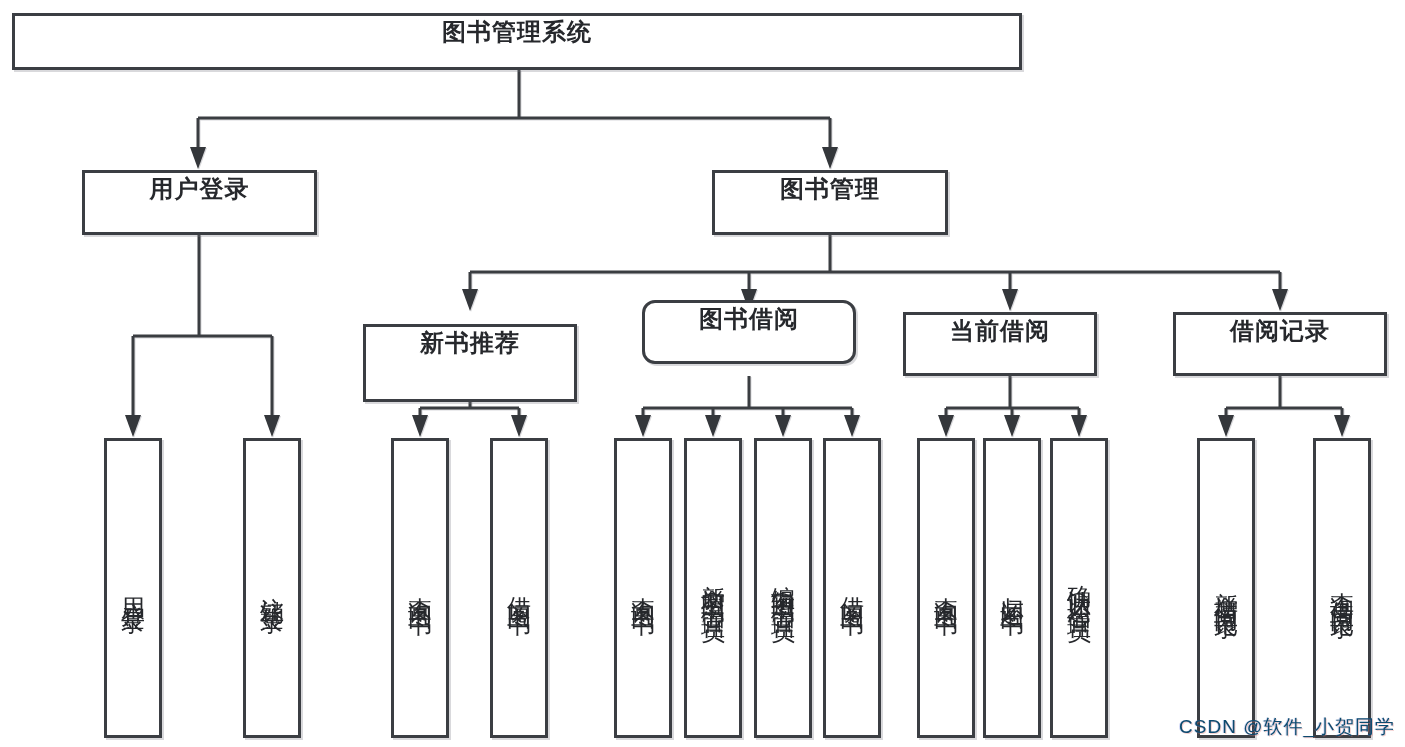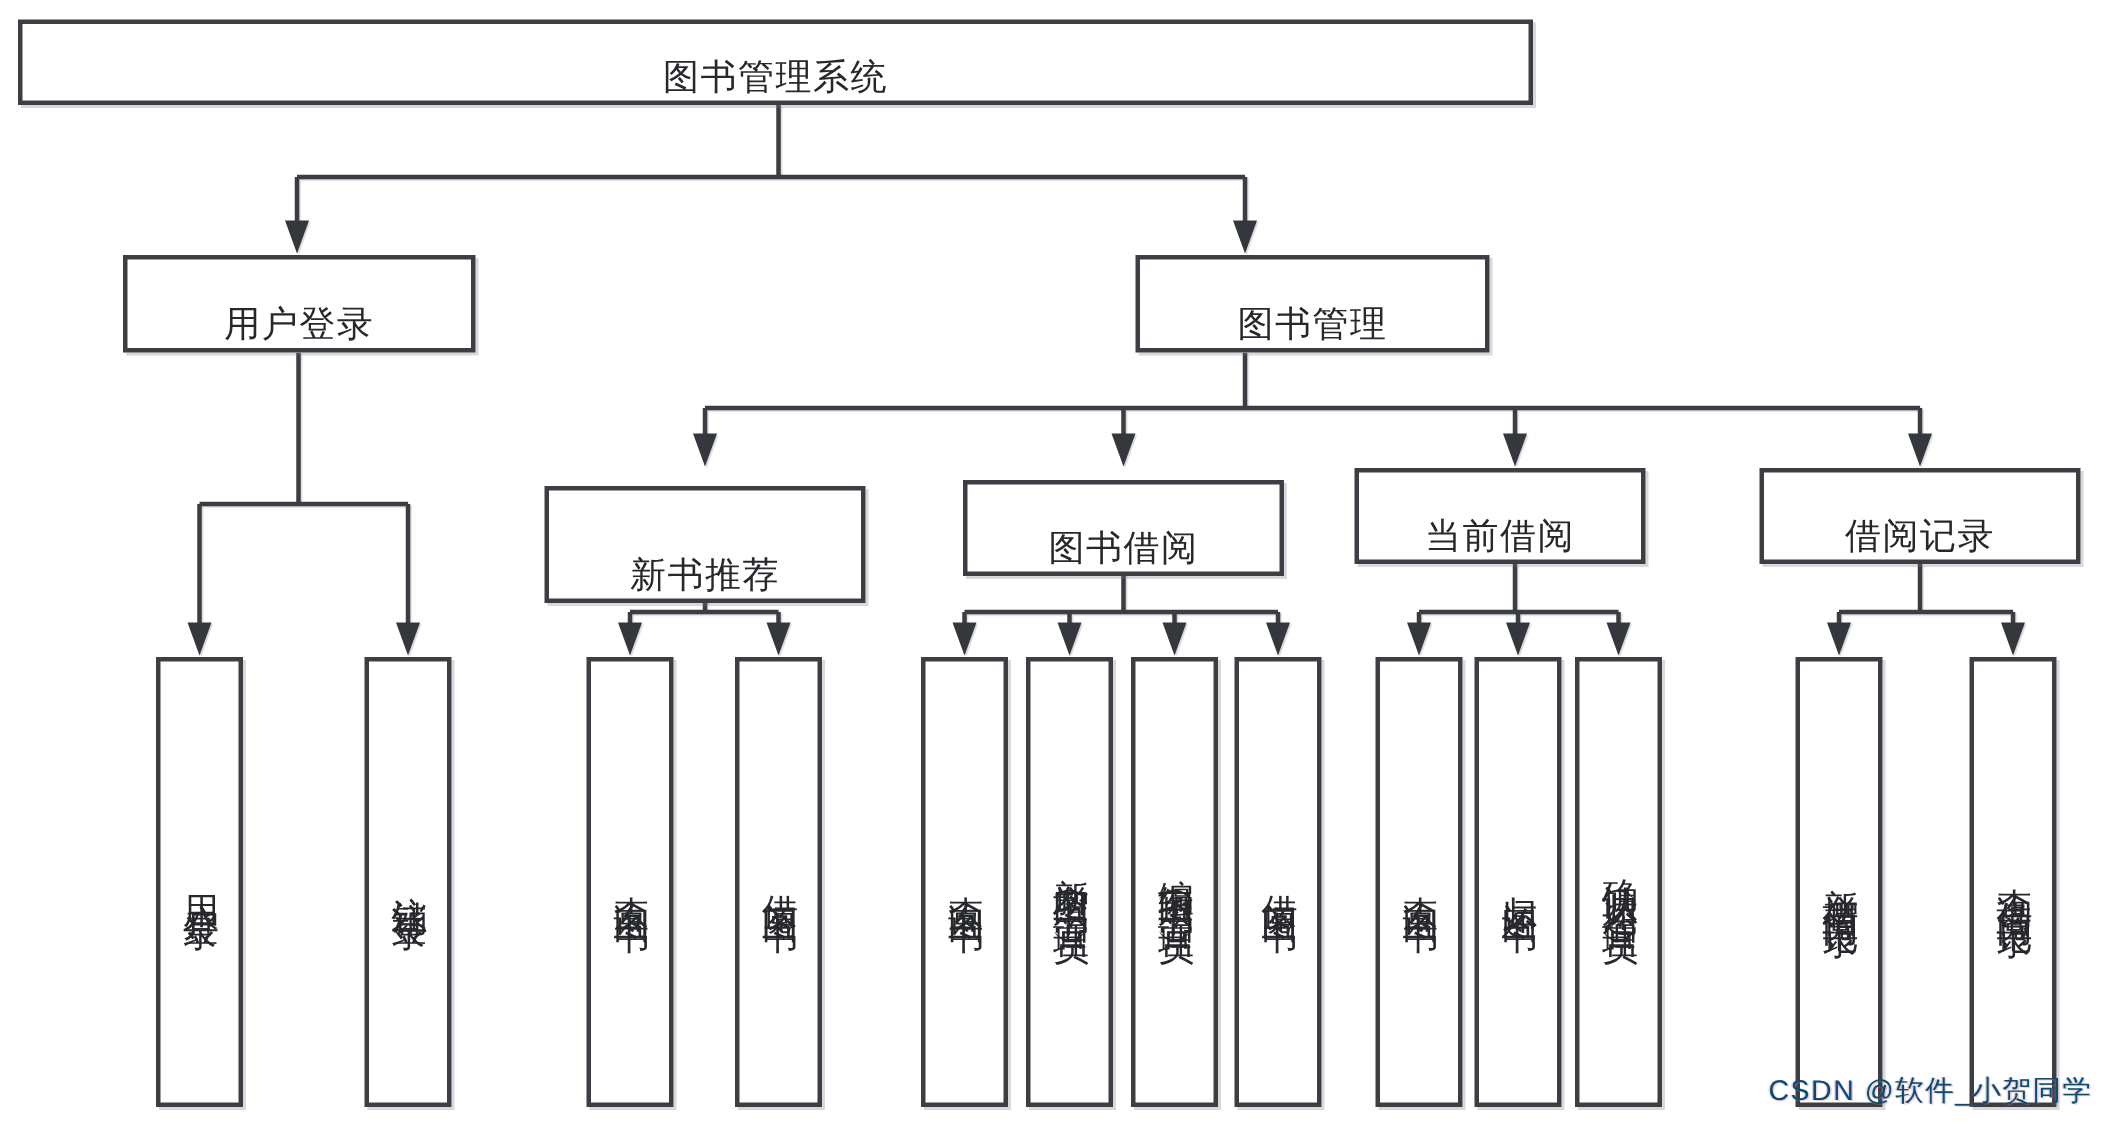--- a/index.html
+++ b/index.html
@@ -20,8 +20,9 @@
     background:#ffffff;
     border:3px solid #3b3e43;
     box-sizing:border-box;
-    display:flex;align-items:flex-end;justify-content:center;
+    display:flex;align-items:flex-start;justify-content:center;
     box-shadow:2px 2px 0 rgba(120,120,130,0.28);
+    font-weight:bold;
   }
   .node .hlabel{
     font-size:24px;

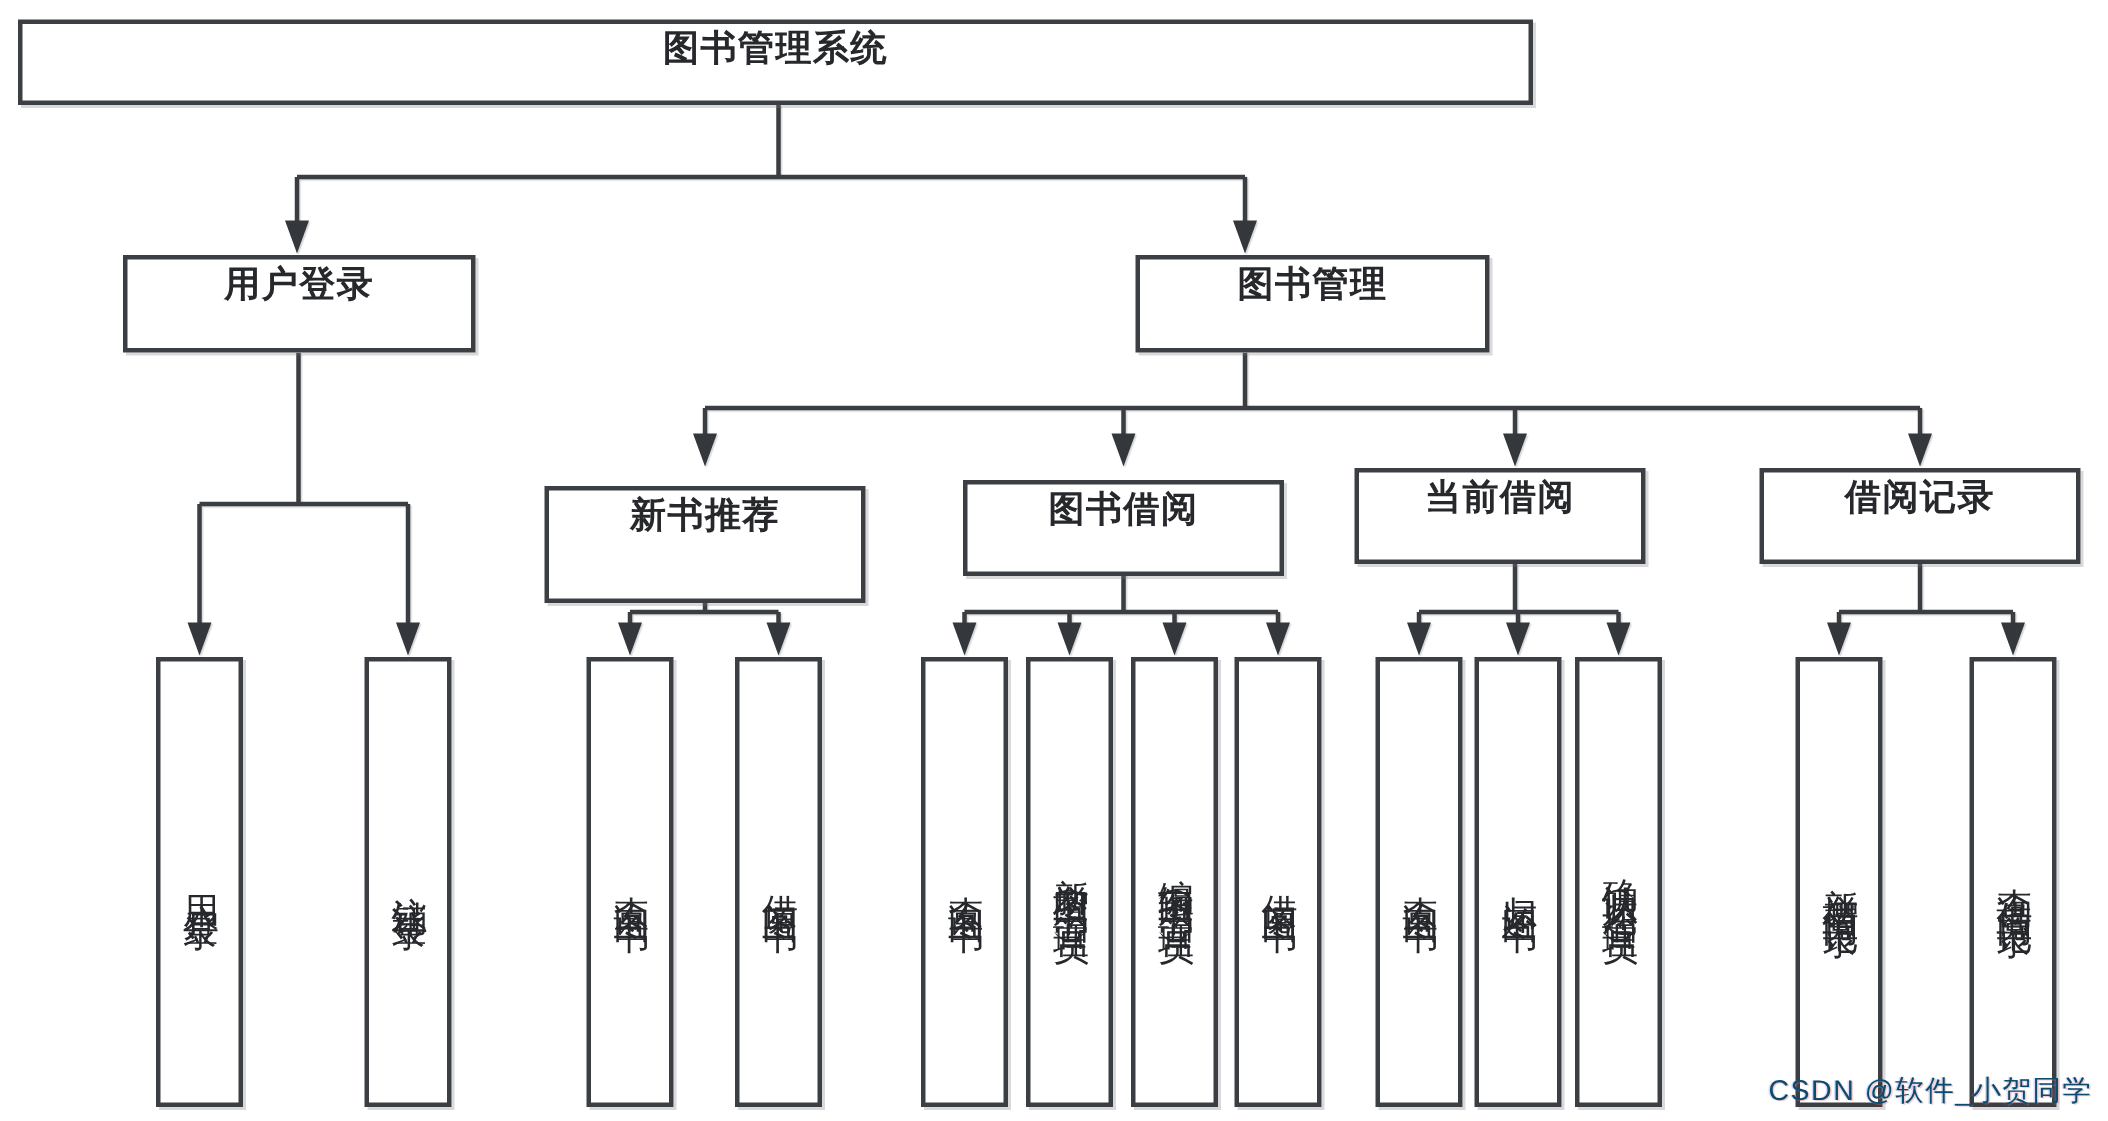--- a/index.html
+++ b/index.html
@@ -108,7 +108,7 @@
   <div class="node" style="left:82px;top:170px;width:235px;height:65px;">
     <span class="hlabel">用户登录</span>
   </div>
-  <div class="node" style="left:712px;top:170px;width:236px;height:65px;margin-left:45px;">
+  <div class="node" style="left:712px;top:170px;width:236px;height:65px;">
     <span class="hlabel">图书管理</span>
   </div>
 

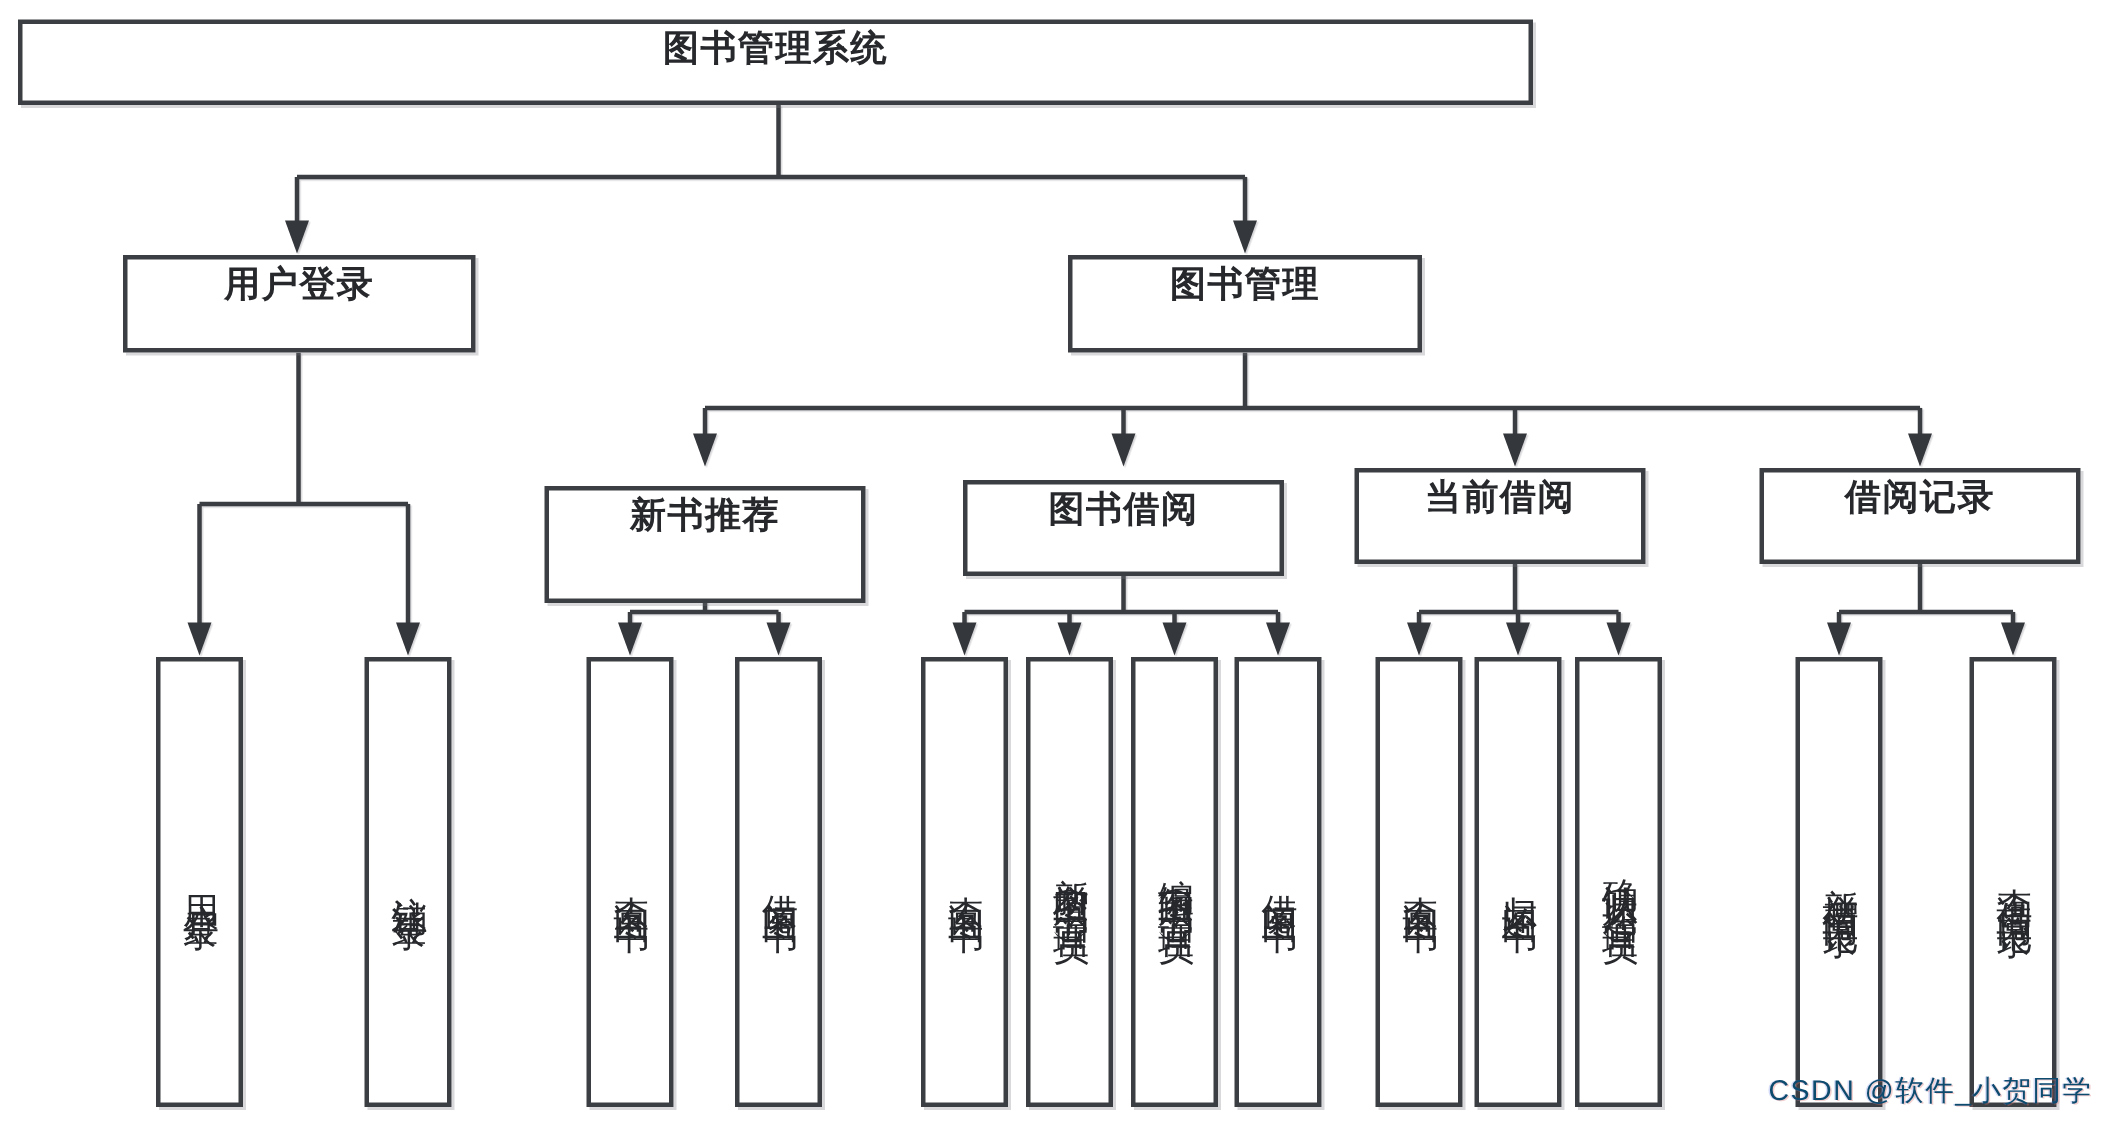--- a/index.html
+++ b/index.html
@@ -115,7 +115,7 @@
   <div class="node" style="left:363px;top:324px;width:214px;height:78px;">
     <span class="hlabel">新书推荐</span>
   </div>
-  <div class="node" style="left:642px;top:320px;width:214px;height:64px;">
+  <div class="node" style="left:642px;top:300px;width:214px;height:64px;border-radius:13px;">
     <span class="hlabel">图书借阅</span>
   </div>
   <div class="node" style="left:903px;top:312px;width:194px;height:64px;">

